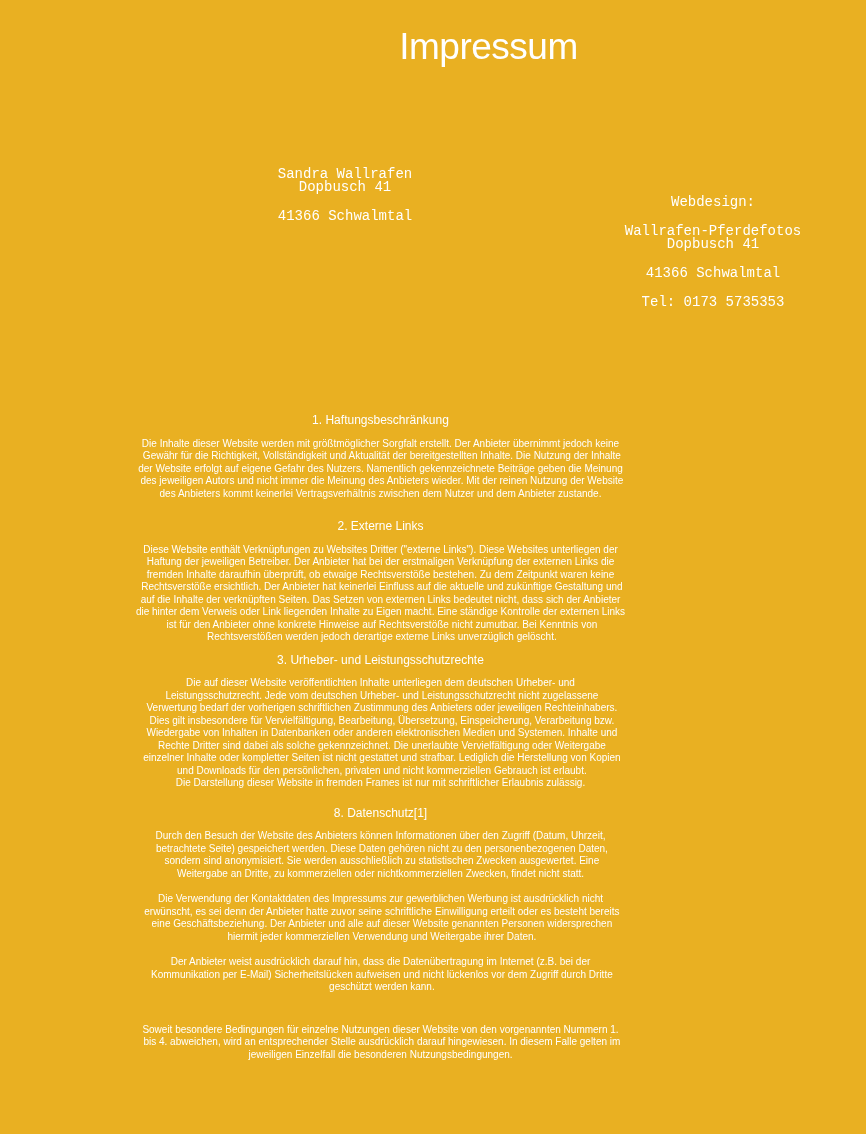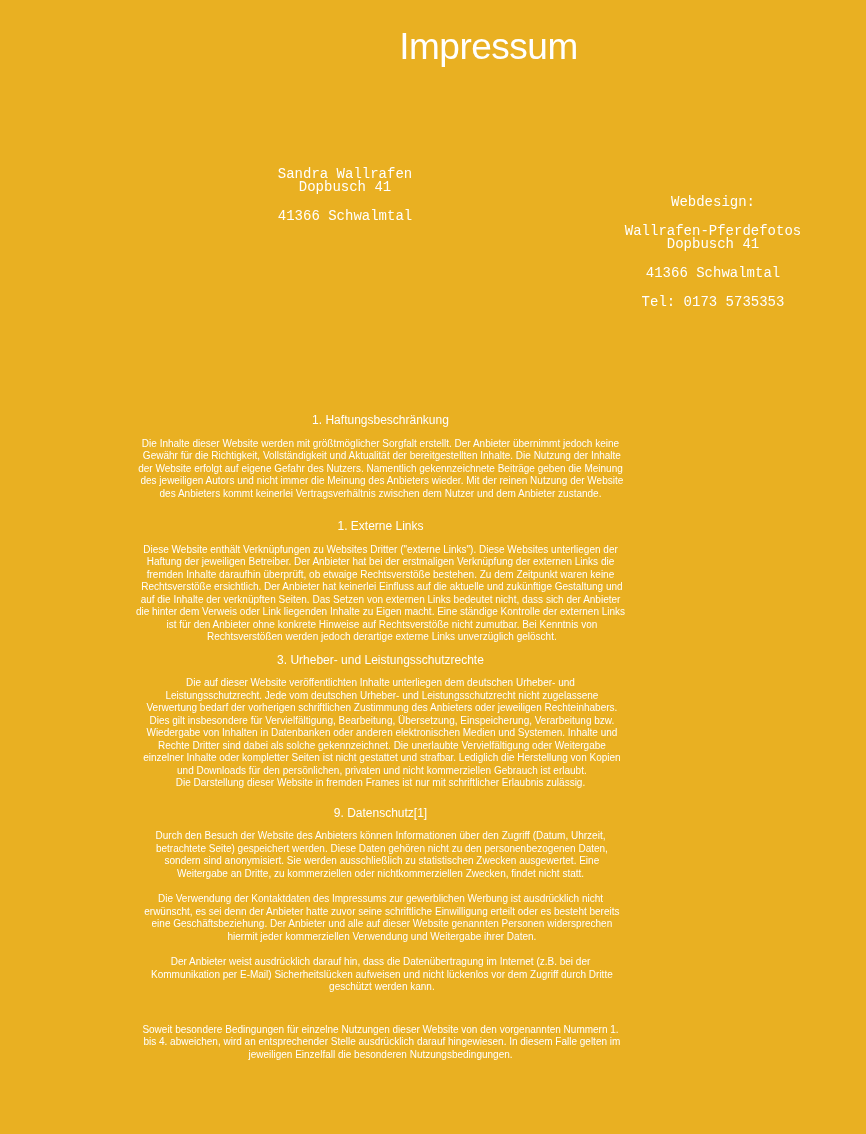--- a/index.html
+++ b/index.html
@@ -105,7 +105,7 @@
     </section>
 
     <section class="sec2">
-      <h2>1. Externe Links</h2>
+      <h2>2. Externe Links</h2>
       <p>Diese Website enthält Verknüpfungen zu Websites Dritter ("externe Links"). Diese Websites unterliegen der
 Haftung der jeweiligen Betreiber. Der Anbieter hat bei der erstmaligen Verknüpfung der externen Links die
 fremden Inhalte daraufhin überprüft, ob etwaige Rechtsverstöße bestehen. Zu dem Zeitpunkt waren keine

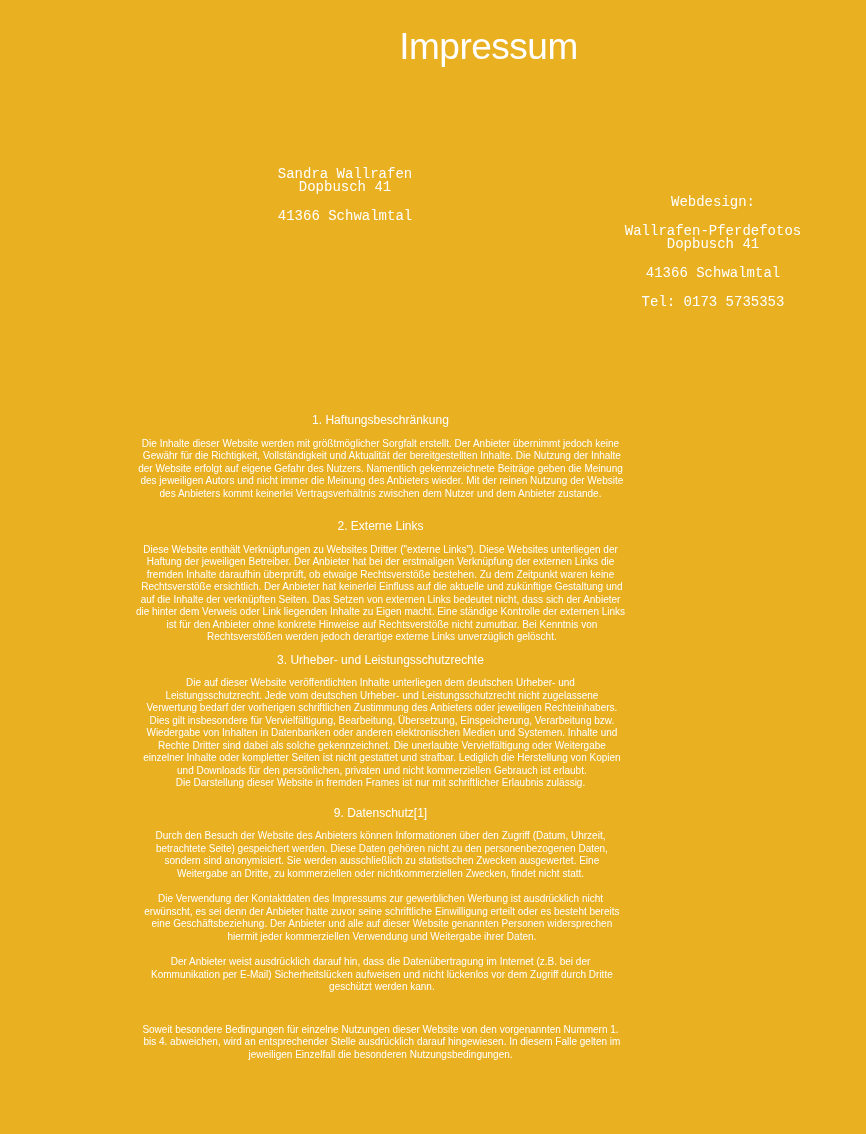--- a/index.html
+++ b/index.html
@@ -130,7 +130,7 @@
     </section>
 
     <section class="sec4">
-      <h2>9. Datenschutz[1]</h2>
+      <h2>8. Datenschutz[1]</h2>
       <p>Durch den Besuch der Website des Anbieters können Informationen über den Zugriff (Datum, Uhrzeit,
  betrachtete Seite) gespeichert werden. Diese Daten gehören nicht zu den personenbezogenen Daten,
  sondern sind anonymisiert. Sie werden ausschließlich zu statistischen Zwecken ausgewertet. Eine

